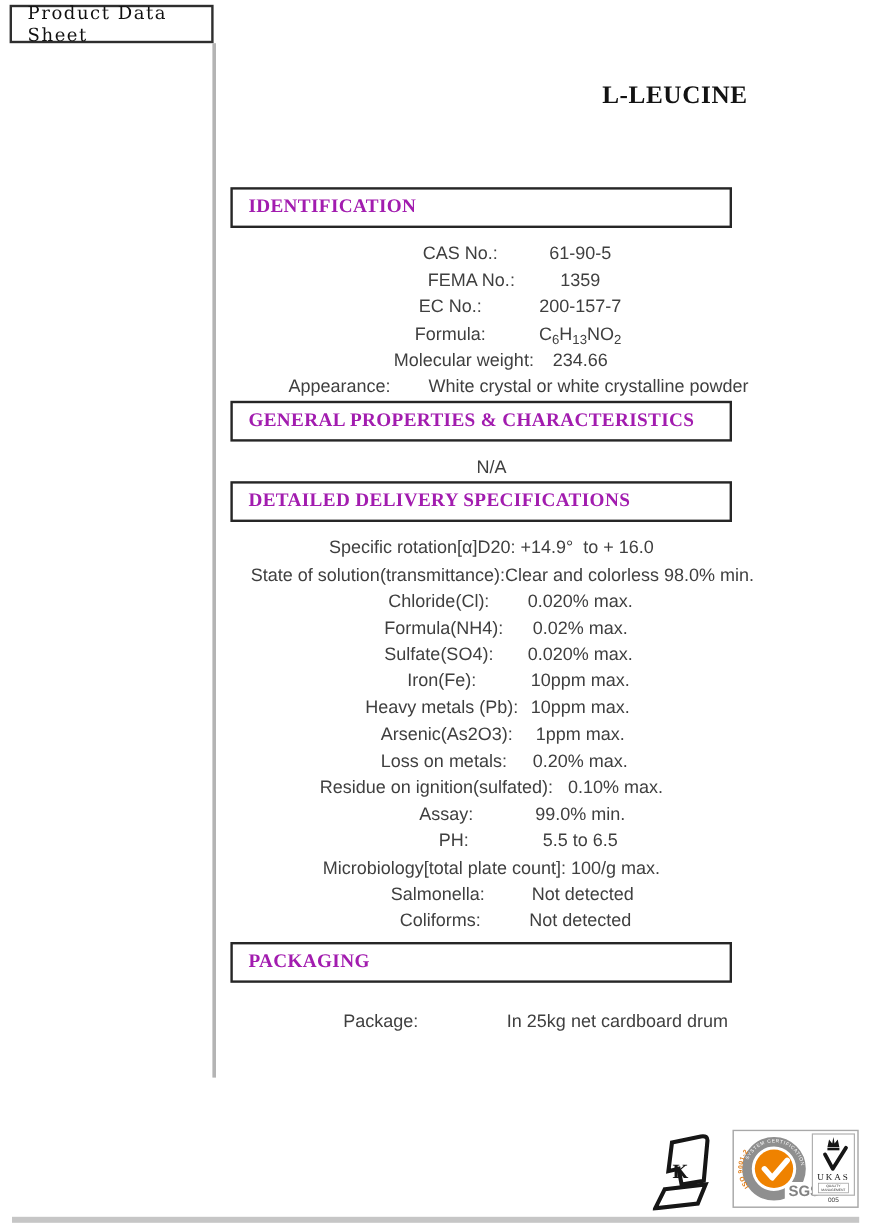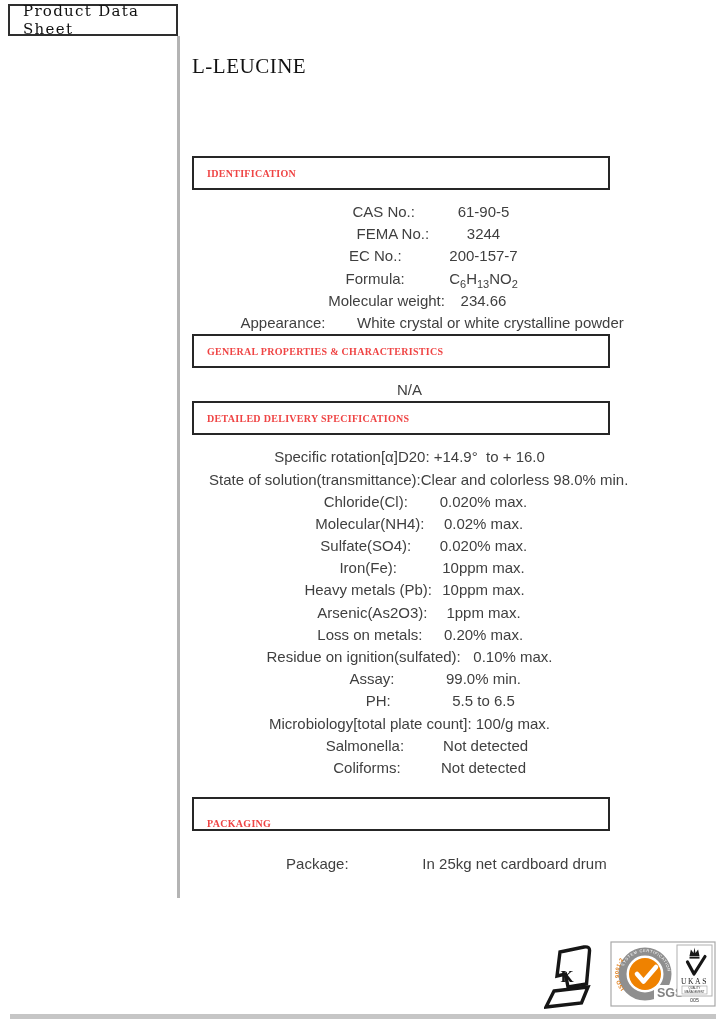--- a/index.html
+++ b/index.html
@@ -16,8 +16,8 @@
   .vline{position:absolute;left:177px;top:36px;width:3px;height:862px;background:#b4b4b4;}
 
   
-  .title{position:absolute;left:192px;top:54px;width:418px;margin:0;text-align:left;
-         font-family:"Liberation Serif",serif;font-weight:normal;font-size:21px;
+  .title{position:absolute;left:192px;top:54px;width:418px;margin:13px;text-align:right;
+         font-family:"Liberation Serif",serif;font-weight:bold;font-size:21px;
          color:#121212;letter-spacing:.5px;}
 
   

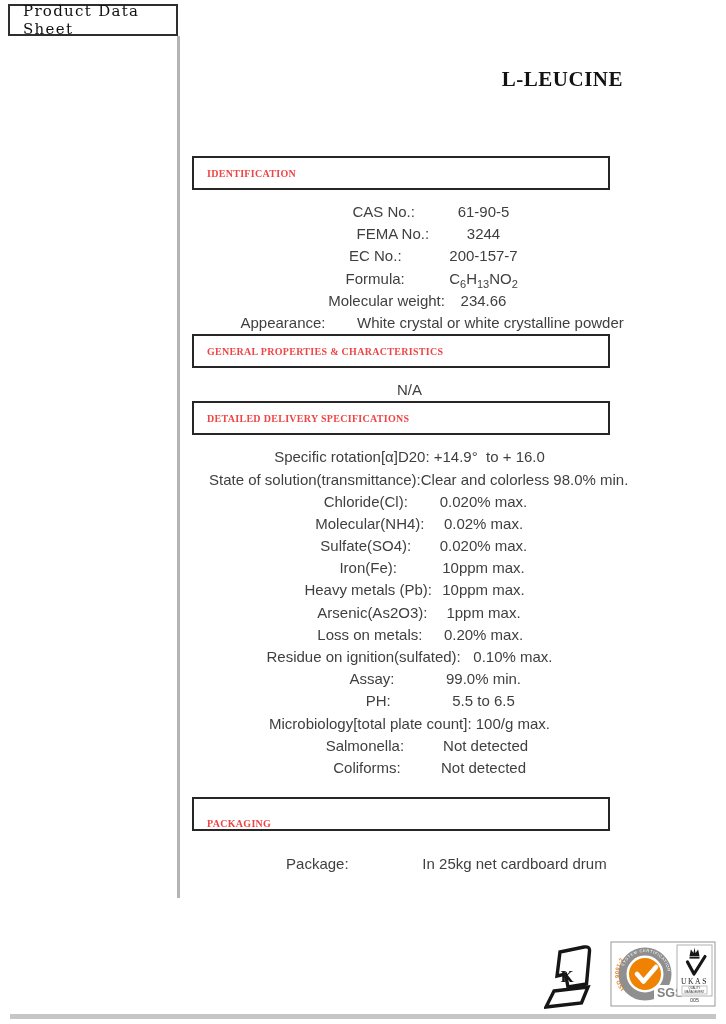--- a/index.html
+++ b/index.html
@@ -24,8 +24,8 @@
   .sections{position:absolute;left:192px;top:156px;width:418px;}
   .heading-box{box-sizing:border-box;height:34px;border:2px solid #262626;background:#fff;
                display:flex;align-items:center;padding-left:13px;}
-  .heading-label{font-family:"Liberation Serif",serif;font-weight:bold;font-size:10px;
-                 color:#ef4444;letter-spacing:.3px;}
+  .heading-label{font-family:"Liberation Serif",serif;font-weight:bold;font-size:16px;
+                 color:#a21caf;letter-spacing:.3px;}
   .rows{padding:11px 0 0 17px;font-size:15px;}
   .row{line-height:22.2px;height:22.2px;white-space:nowrap;text-align:center;}
   .cell-label{display:inline-block;width:148px;}

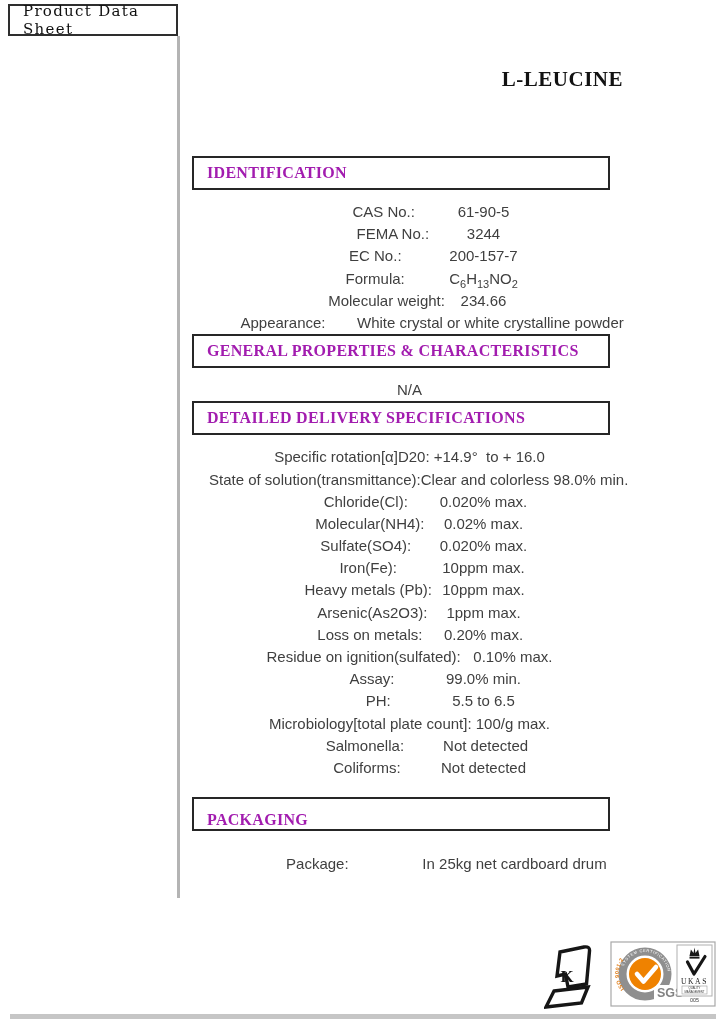--- a/index.html
+++ b/index.html
@@ -61,7 +61,7 @@
         </div>
         <div class="rows">
           <div class="row row-cols"><span class="cell-label">CAS No.:</span><span class="cell-value">61-90-5</span></div>
-          <div class="row row-cols"><span class="cell-label">FEMA No.:</span><span class="cell-value">3244</span></div>
+          <div class="row row-cols"><span class="cell-label">FEMA No.:</span><span class="cell-value">1359</span></div>
           <div class="row row-cols"><span class="cell-label">EC No.:</span><span class="cell-value">200-157-7</span></div>
           <div class="row row-cols"><span class="cell-label">Formula:</span><span class="cell-value">C<sub>6</sub>H<sub>13</sub>NO<sub>2</sub></span></div>
           <div class="row row-cols"><span class="cell-label">Molecular weight:</span><span class="cell-value">234.66</span></div>

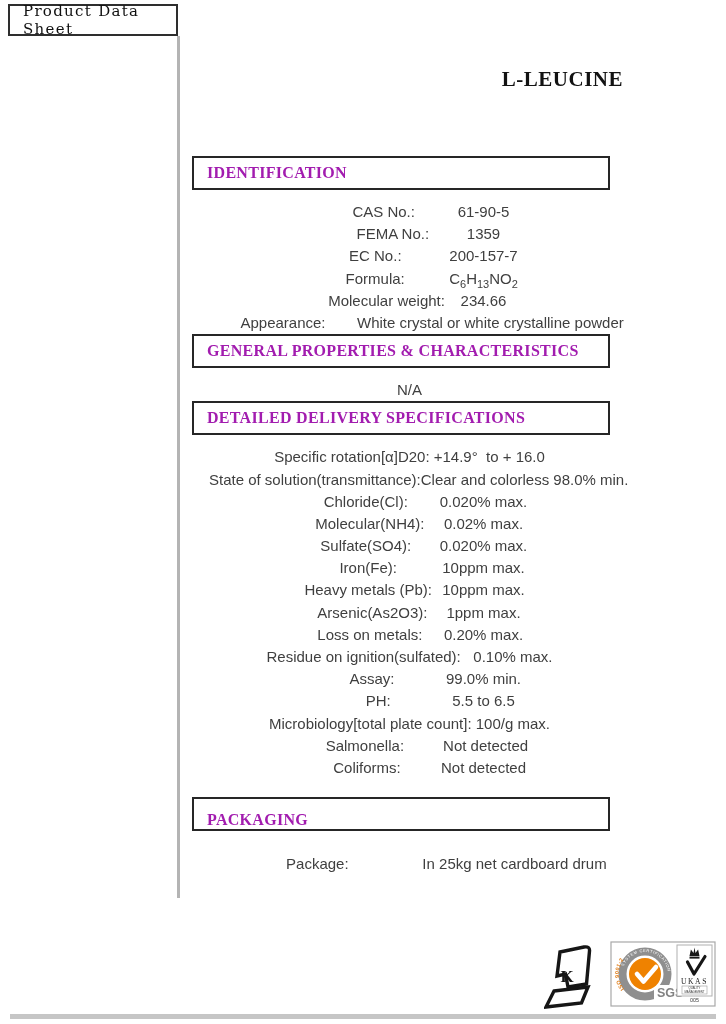--- a/index.html
+++ b/index.html
@@ -84,7 +84,7 @@
           <div class="row row-inline"><span class="cell-inline">Specific rotation[α]D20: +14.9°&nbsp; to + 16.0</span></div>
           <div class="row row-inline"><span class="cell-inline">State of solution(transmittance):Clear and colorless 98.0% min.</span></div>
           <div class="row row-cols"><span class="cell-label">Chloride(Cl):</span><span class="cell-value">0.020% max.</span></div>
-          <div class="row row-cols"><span class="cell-label">Molecular(NH4):</span><span class="cell-value">0.02% max.</span></div>
+          <div class="row row-cols"><span class="cell-label">Formula(NH4):</span><span class="cell-value">0.02% max.</span></div>
           <div class="row row-cols"><span class="cell-label">Sulfate(SO4):</span><span class="cell-value">0.020% max.</span></div>
           <div class="row row-cols"><span class="cell-label">Iron(Fe):</span><span class="cell-value">10ppm max.</span></div>
           <div class="row row-cols"><span class="cell-label">Heavy metals (Pb):</span><span class="cell-value">10ppm max.</span></div>

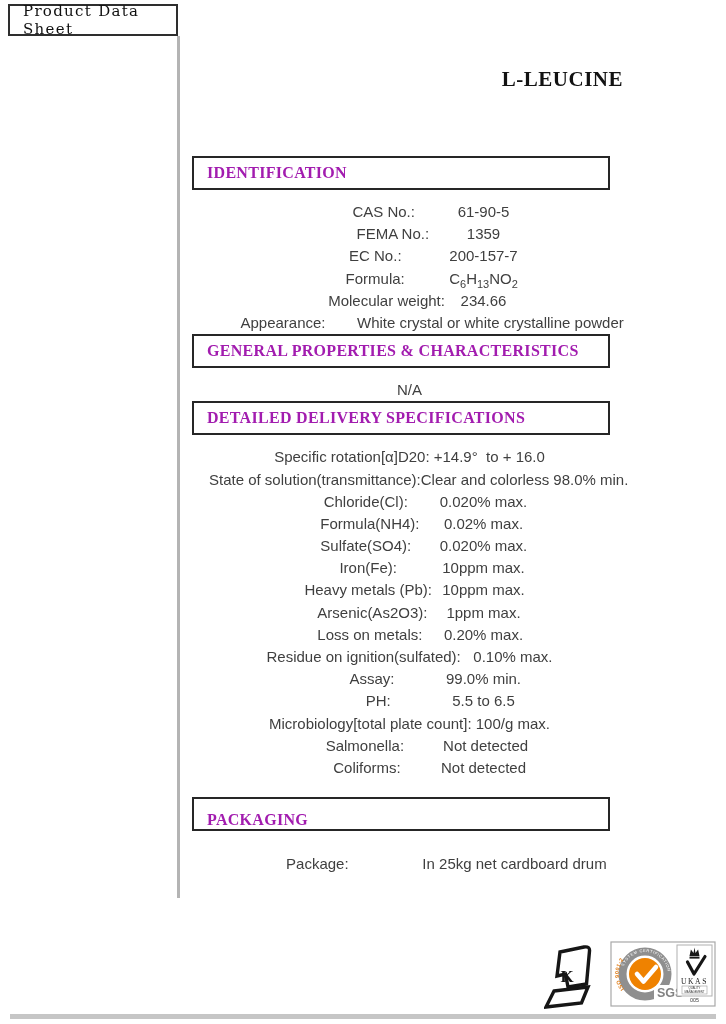--- a/index.html
+++ b/index.html
@@ -30,7 +30,7 @@
   .row{line-height:22.2px;height:22.2px;white-space:nowrap;text-align:center;}
   .cell-label{display:inline-block;width:148px;}
   .section--packaging .cell-label{width:210px;}
-  .section--packaging .heading-box{margin-top:18px;align-items:flex-end;}
+  .section--packaging .heading-box{margin-top:6px;}
   .section--packaging .rows{padding-top:22px;}
   sub{font-size:11px;}
 

